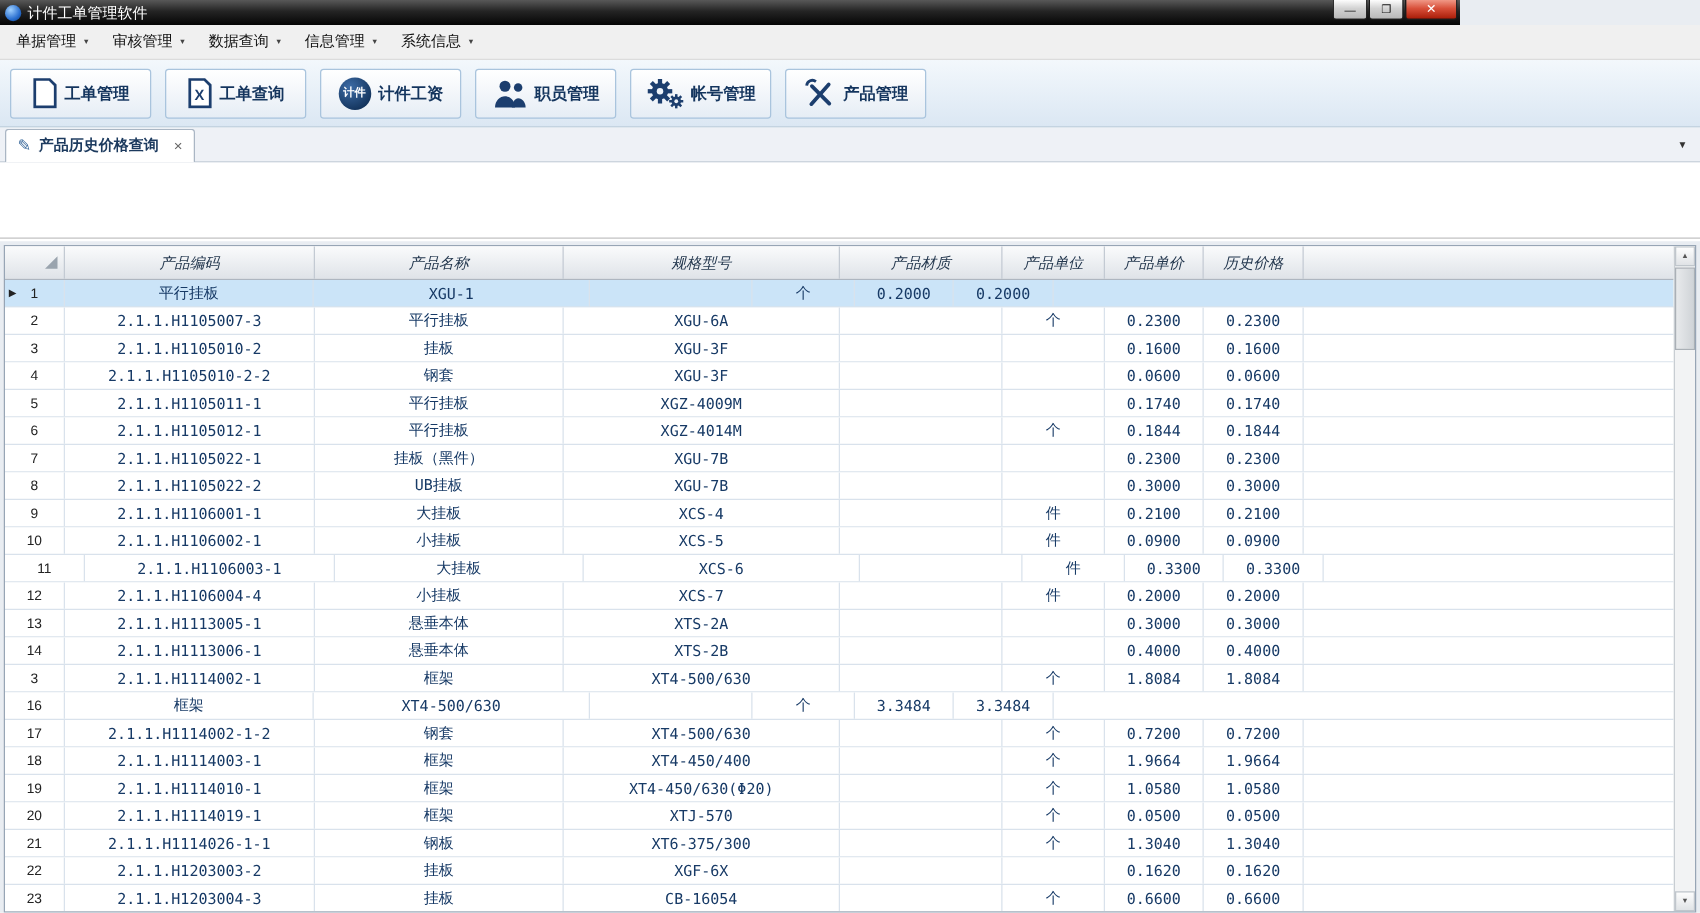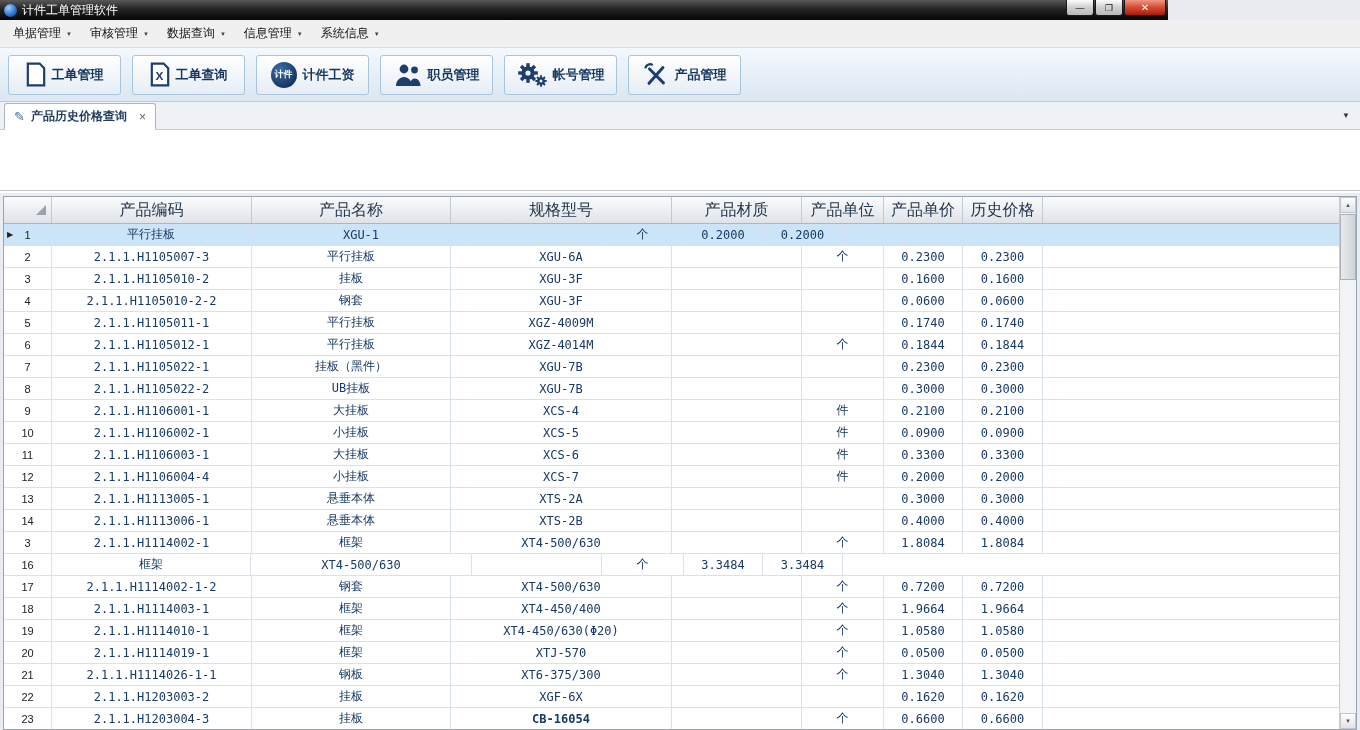--- a/index.html
+++ b/index.html
@@ -75,7 +75,7 @@
   .grid-header { display:flex; height:27px; background:linear-gradient(180deg,#fafbfc,#dfe3e8);
     border-bottom:1px solid #aeb6c0; }
   .h-cell { display:flex; align-items:center; justify-content:center; border-right:1px solid #c3cad3;
-    font-size:16px; color:#23374e; height:100%; overflow:hidden; white-space:nowrap; position:relative; }
+    font-size:12px; color:#23374e; height:100%; overflow:hidden; white-space:nowrap; position:relative;font-style:italic; }
   .h-cell.filler { flex:1; border-right:none; }
   .corner-tri { position:absolute; right:5px; bottom:8px; width:0; height:0;
     border-left:10px solid transparent; border-bottom:10px solid #9aa4ae; }

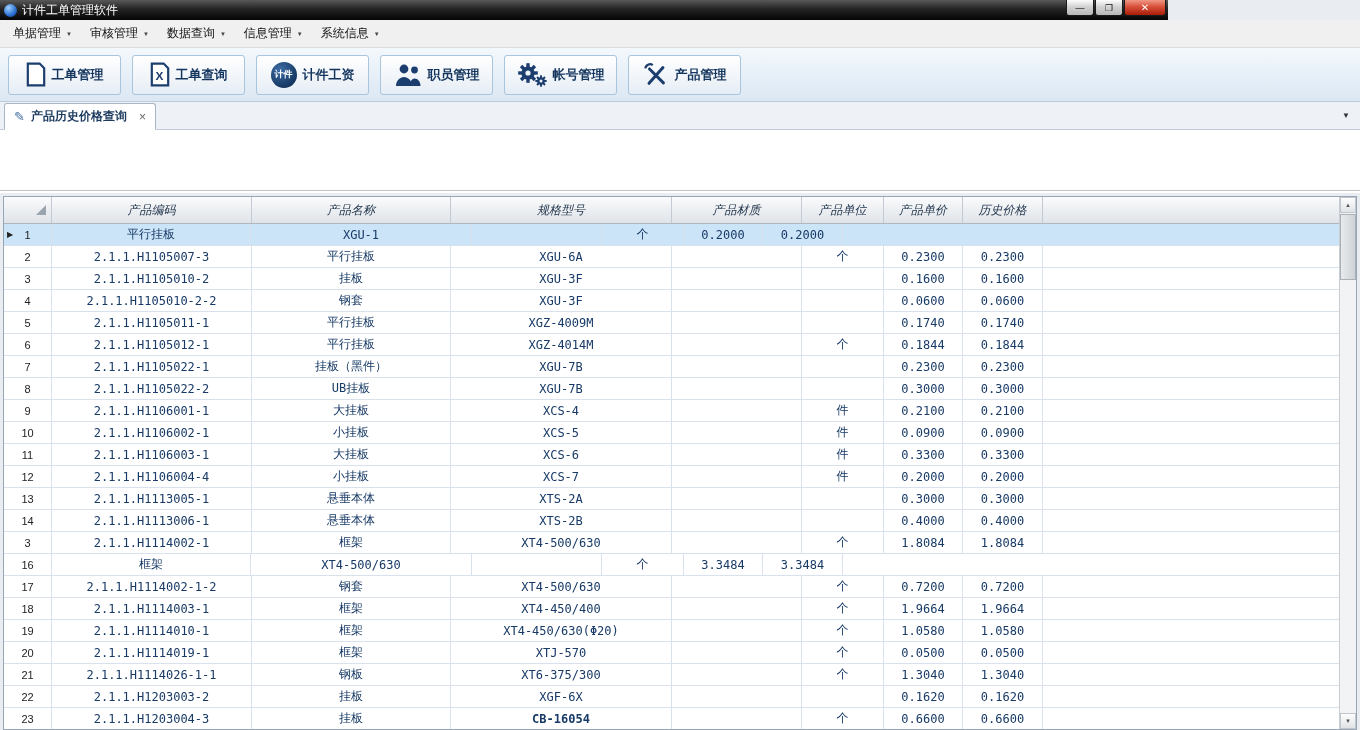--- a/index.html
+++ b/index.html
@@ -385,7 +385,7 @@
           <div class="g-cell filler"></div>
         </div>
         <div class="g-row">
-          <div class="g-cell ind" style="width: 48px;">
+          <div class="g-cell ind" style="width: 64px;">
             <span>11</span>
           </div>
           <div class="g-cell" style="width: 200px;">2.1.1.H1106003-1</div>

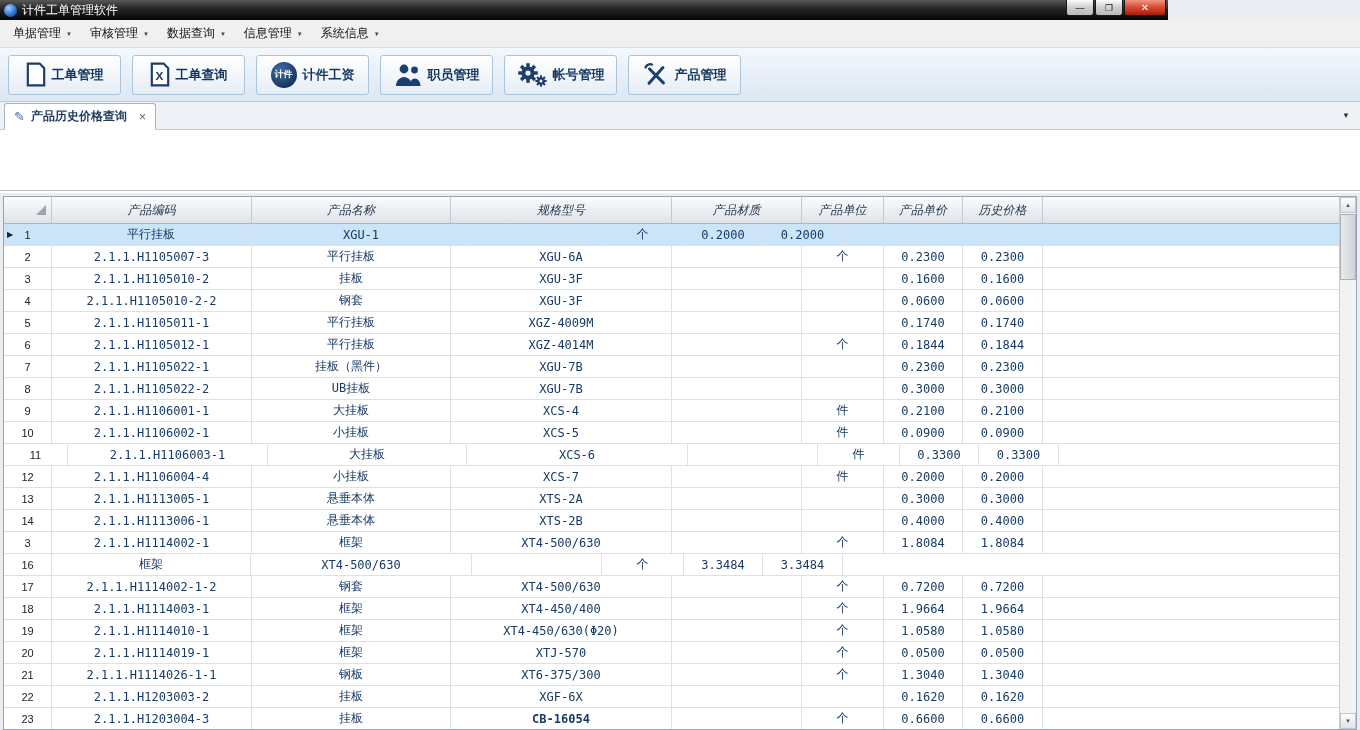--- a/index.html
+++ b/index.html
@@ -545,7 +545,7 @@
           </div>
           <div class="g-cell" style="width: 200px;">2.1.1.H1203004-3</div>
           <div class="g-cell" style="width: 199px;">挂板</div>
-          <div class="g-cell" style="width: 221px; font-weight: bold;">CB-16054</div>
+          <div class="g-cell" style="width: 221px;">CB-16054</div>
           <div class="g-cell" style="width: 130px;"></div>
           <div class="g-cell" style="width: 82px;">个</div>
           <div class="g-cell" style="width: 79px;">0.6600</div>

